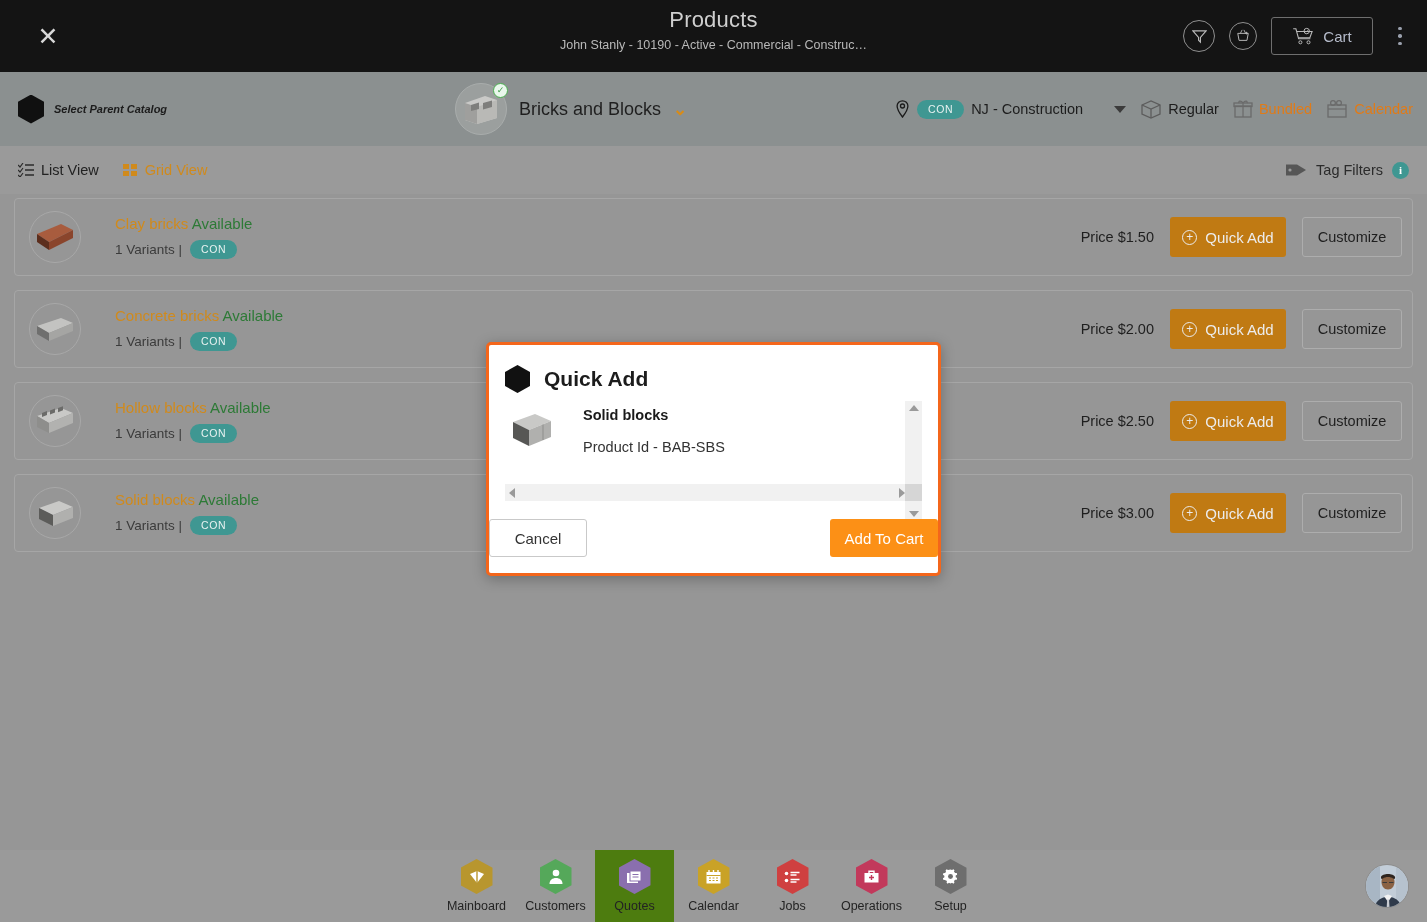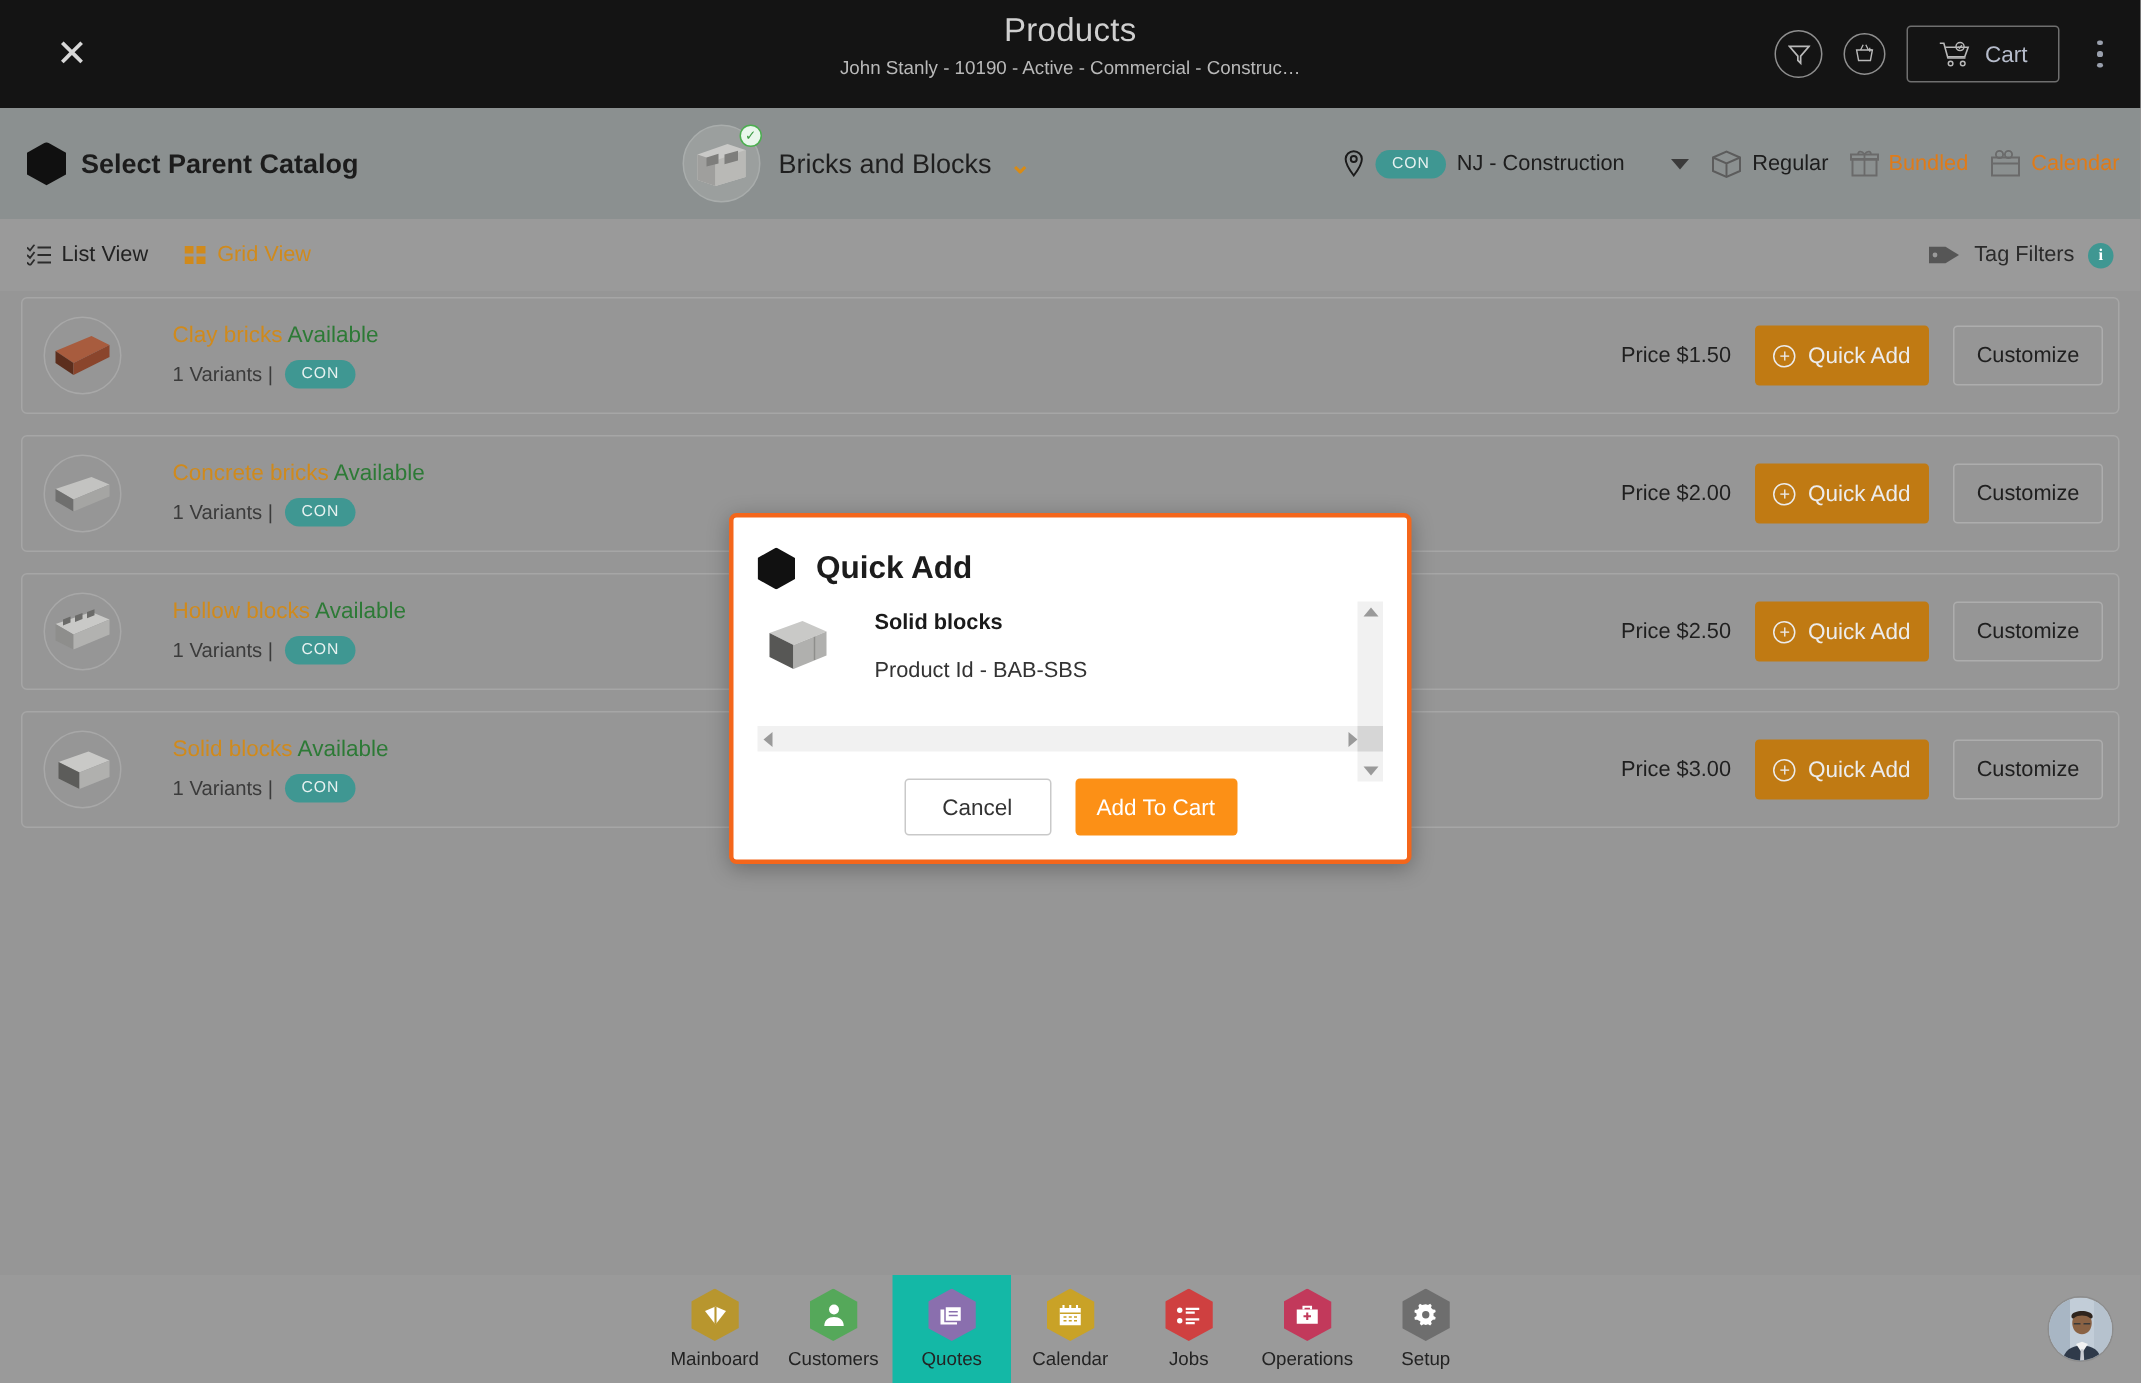--- a/index.html
+++ b/index.html
@@ -61,7 +61,7 @@
     width: 26px; height: 29px; background: #101010;
     clip-path: polygon(50% 0%, 100% 25%, 100% 75%, 50% 100%, 0% 75%, 0% 25%);
   }
-  .catalog-label { font-size: 18px; font-weight: bold; color: #1c1c1c; }
+  .catalog-label { font-size: 11px; font-weight: bold; color: #1c1c1c; font-style: italic; }
 
   .catalog-mid { position: absolute; left: 455px; display: flex; align-items: center; gap: 12px; }
   .thumb-circle {

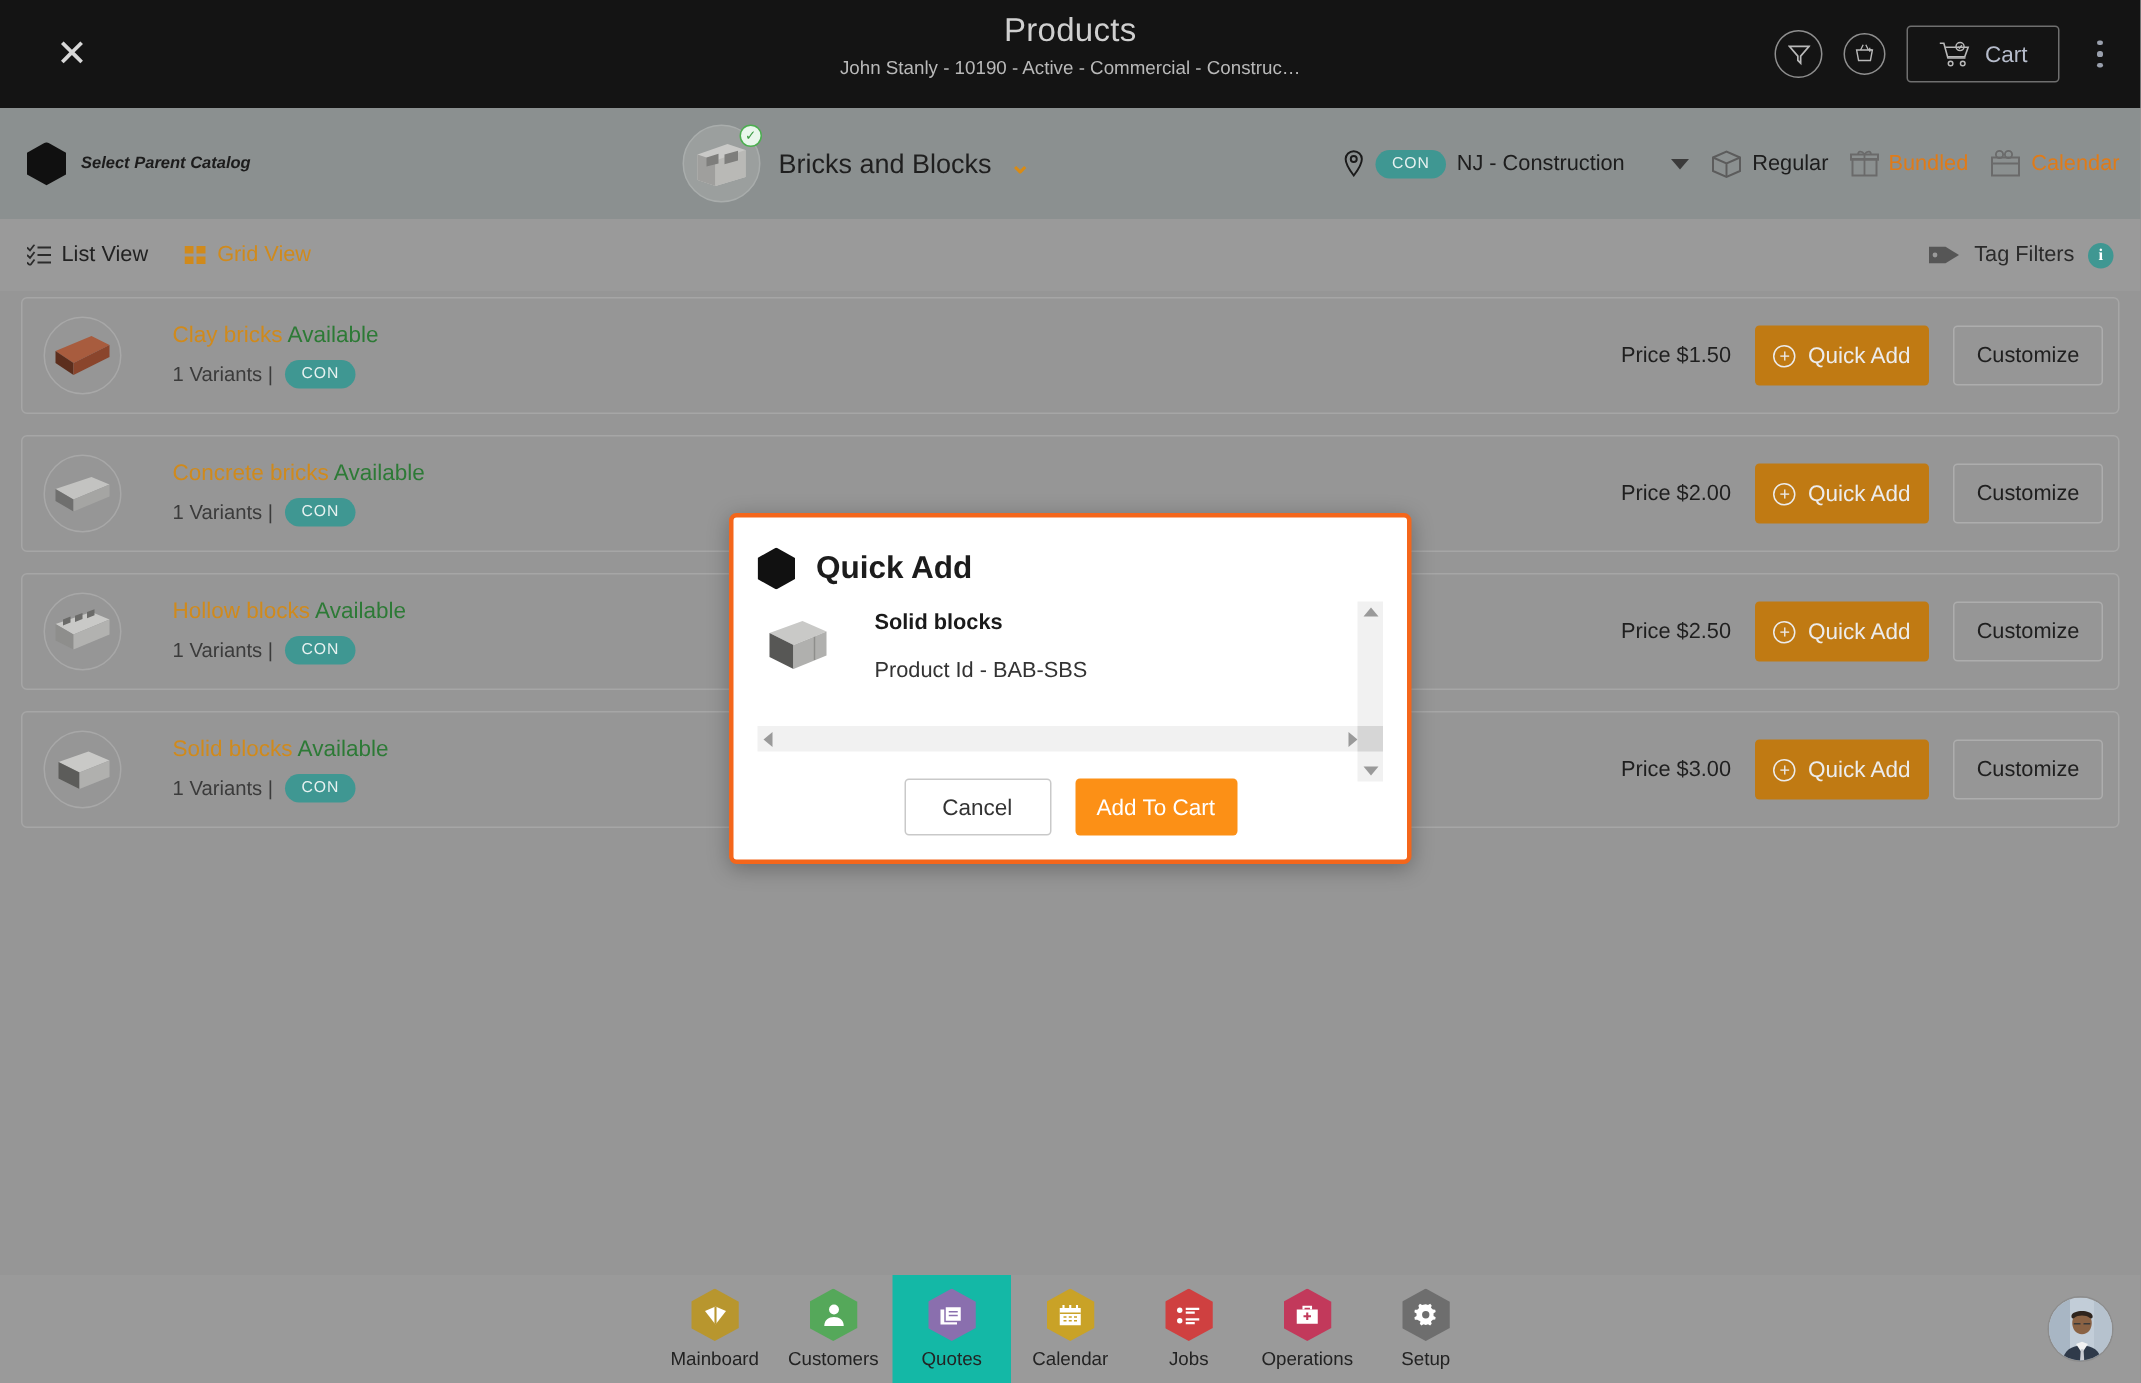--- a/index.html
+++ b/index.html
@@ -185,7 +185,7 @@
 
   .modal-foot {
     position: absolute; left: 0; right: 0; bottom: 16px;
-    display: flex; justify-content: center; gap: 16px;
+    display: flex; justify-content: space-between; gap: 16px;
   }
   .btn-cancel {
     width: 98px; height: 38px; background: #fff; border: 1px solid #c9c9c9; border-radius: 3px;

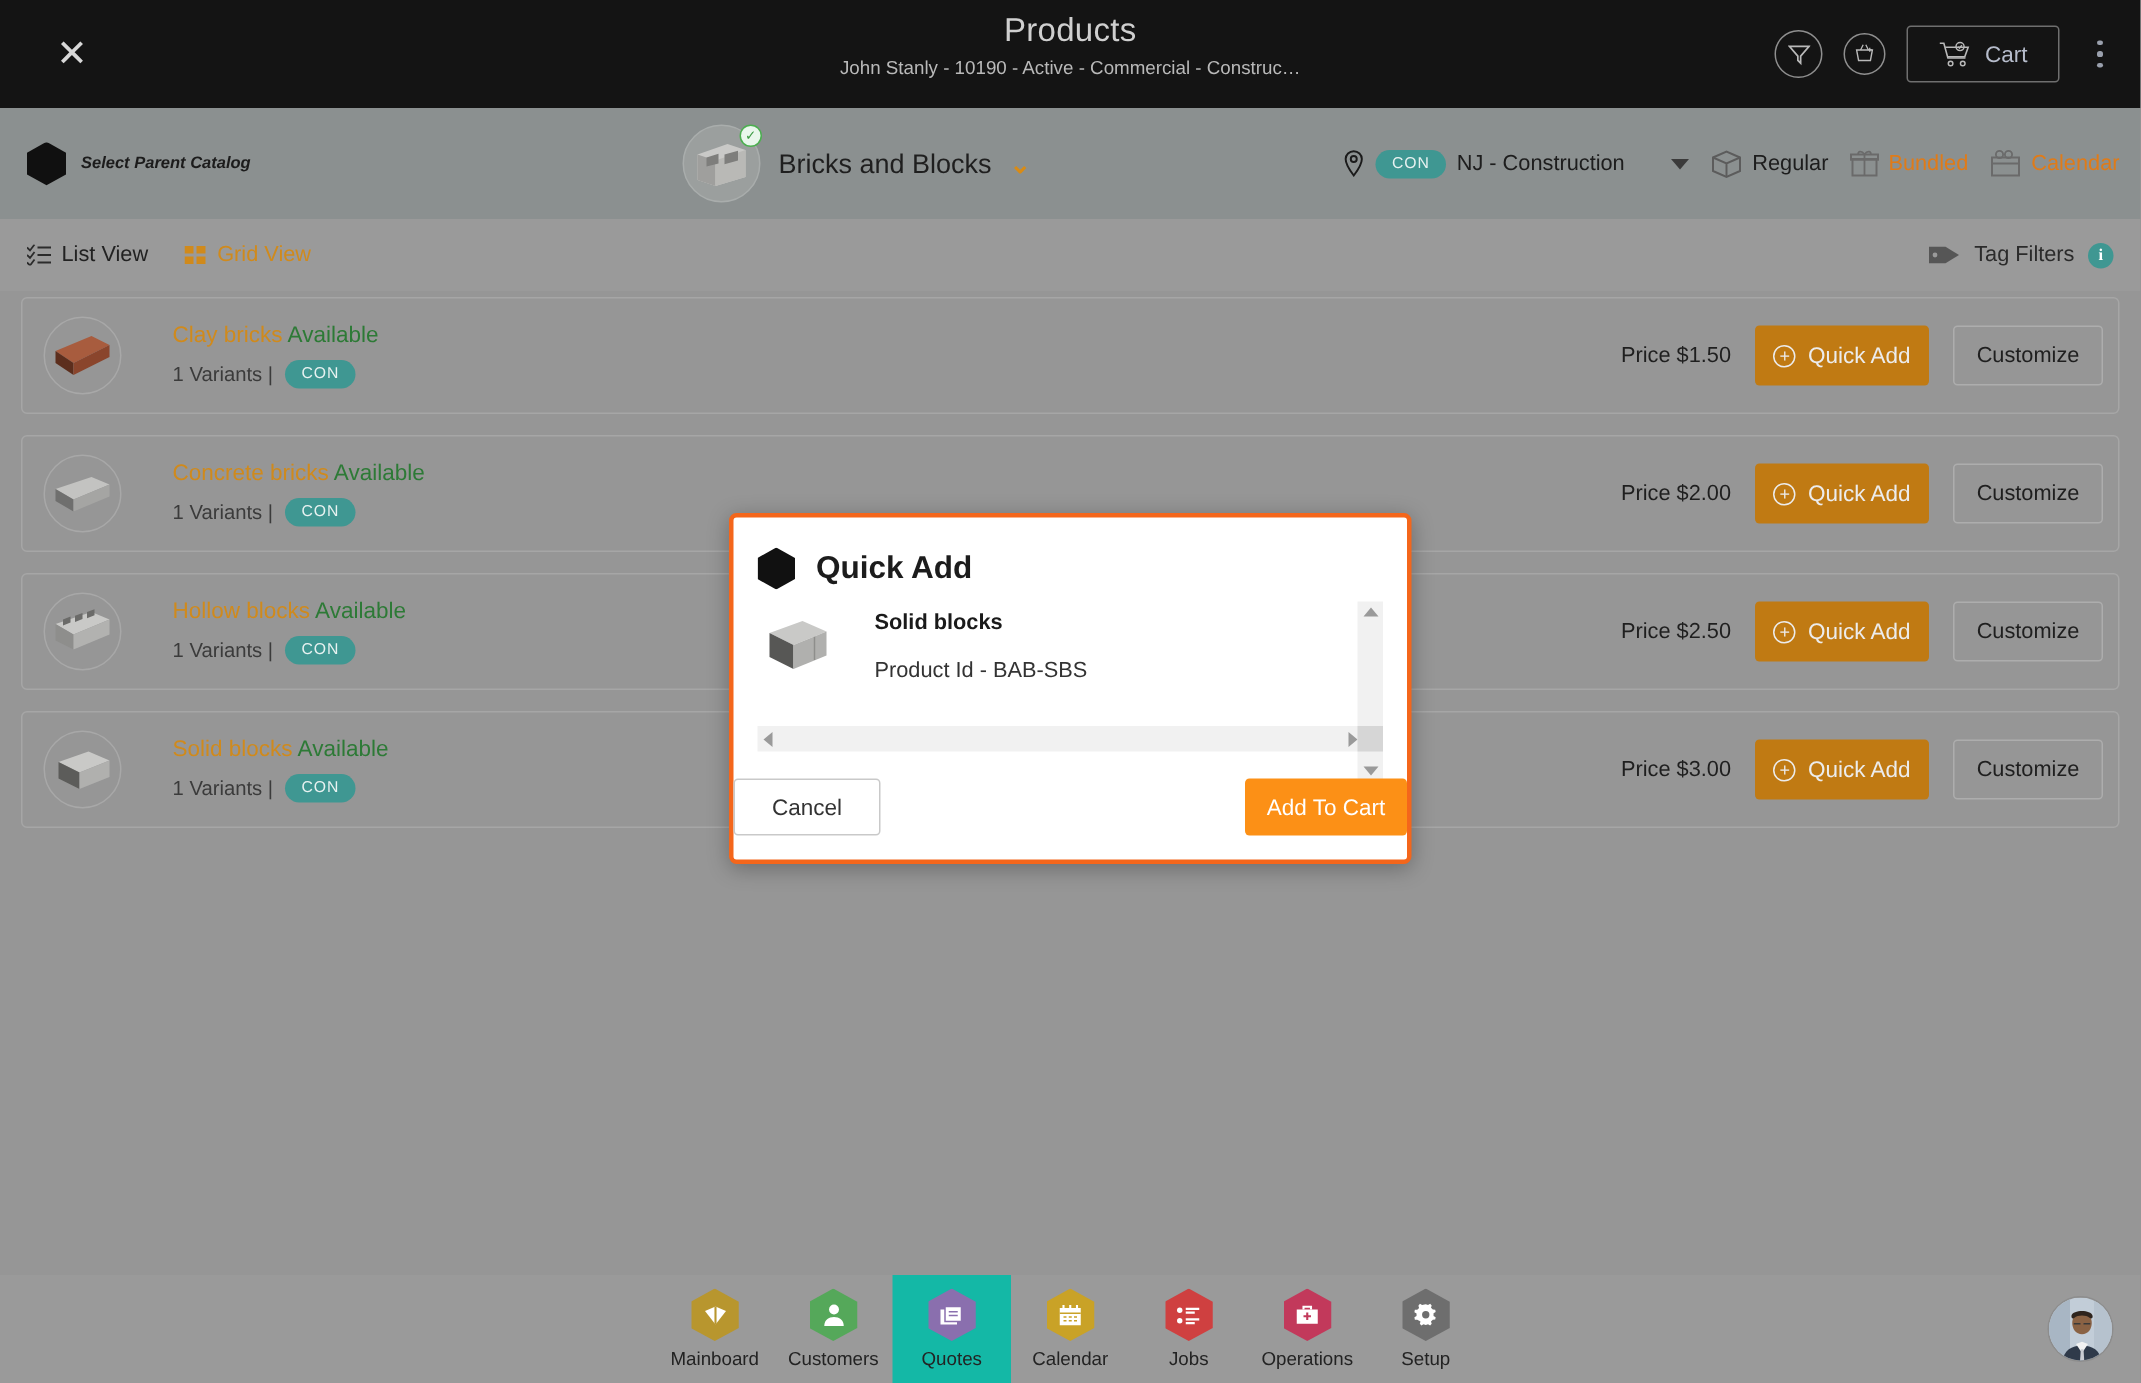--- a/index.html
+++ b/index.html
@@ -205,7 +205,7 @@
     width: 79px; height: 72px; display: flex; flex-direction: column;
     align-items: center; justify-content: center; gap: 5px; cursor: pointer;
   }
-  .nav-item.active { background: #14b8a6; }
+  .nav-item.active { background: #4d7c0f; }
   .nav-hex {
     width: 32px; height: 35px;
     clip-path: polygon(50% 0%, 100% 25%, 100% 75%, 50% 100%, 0% 75%, 0% 25%);

